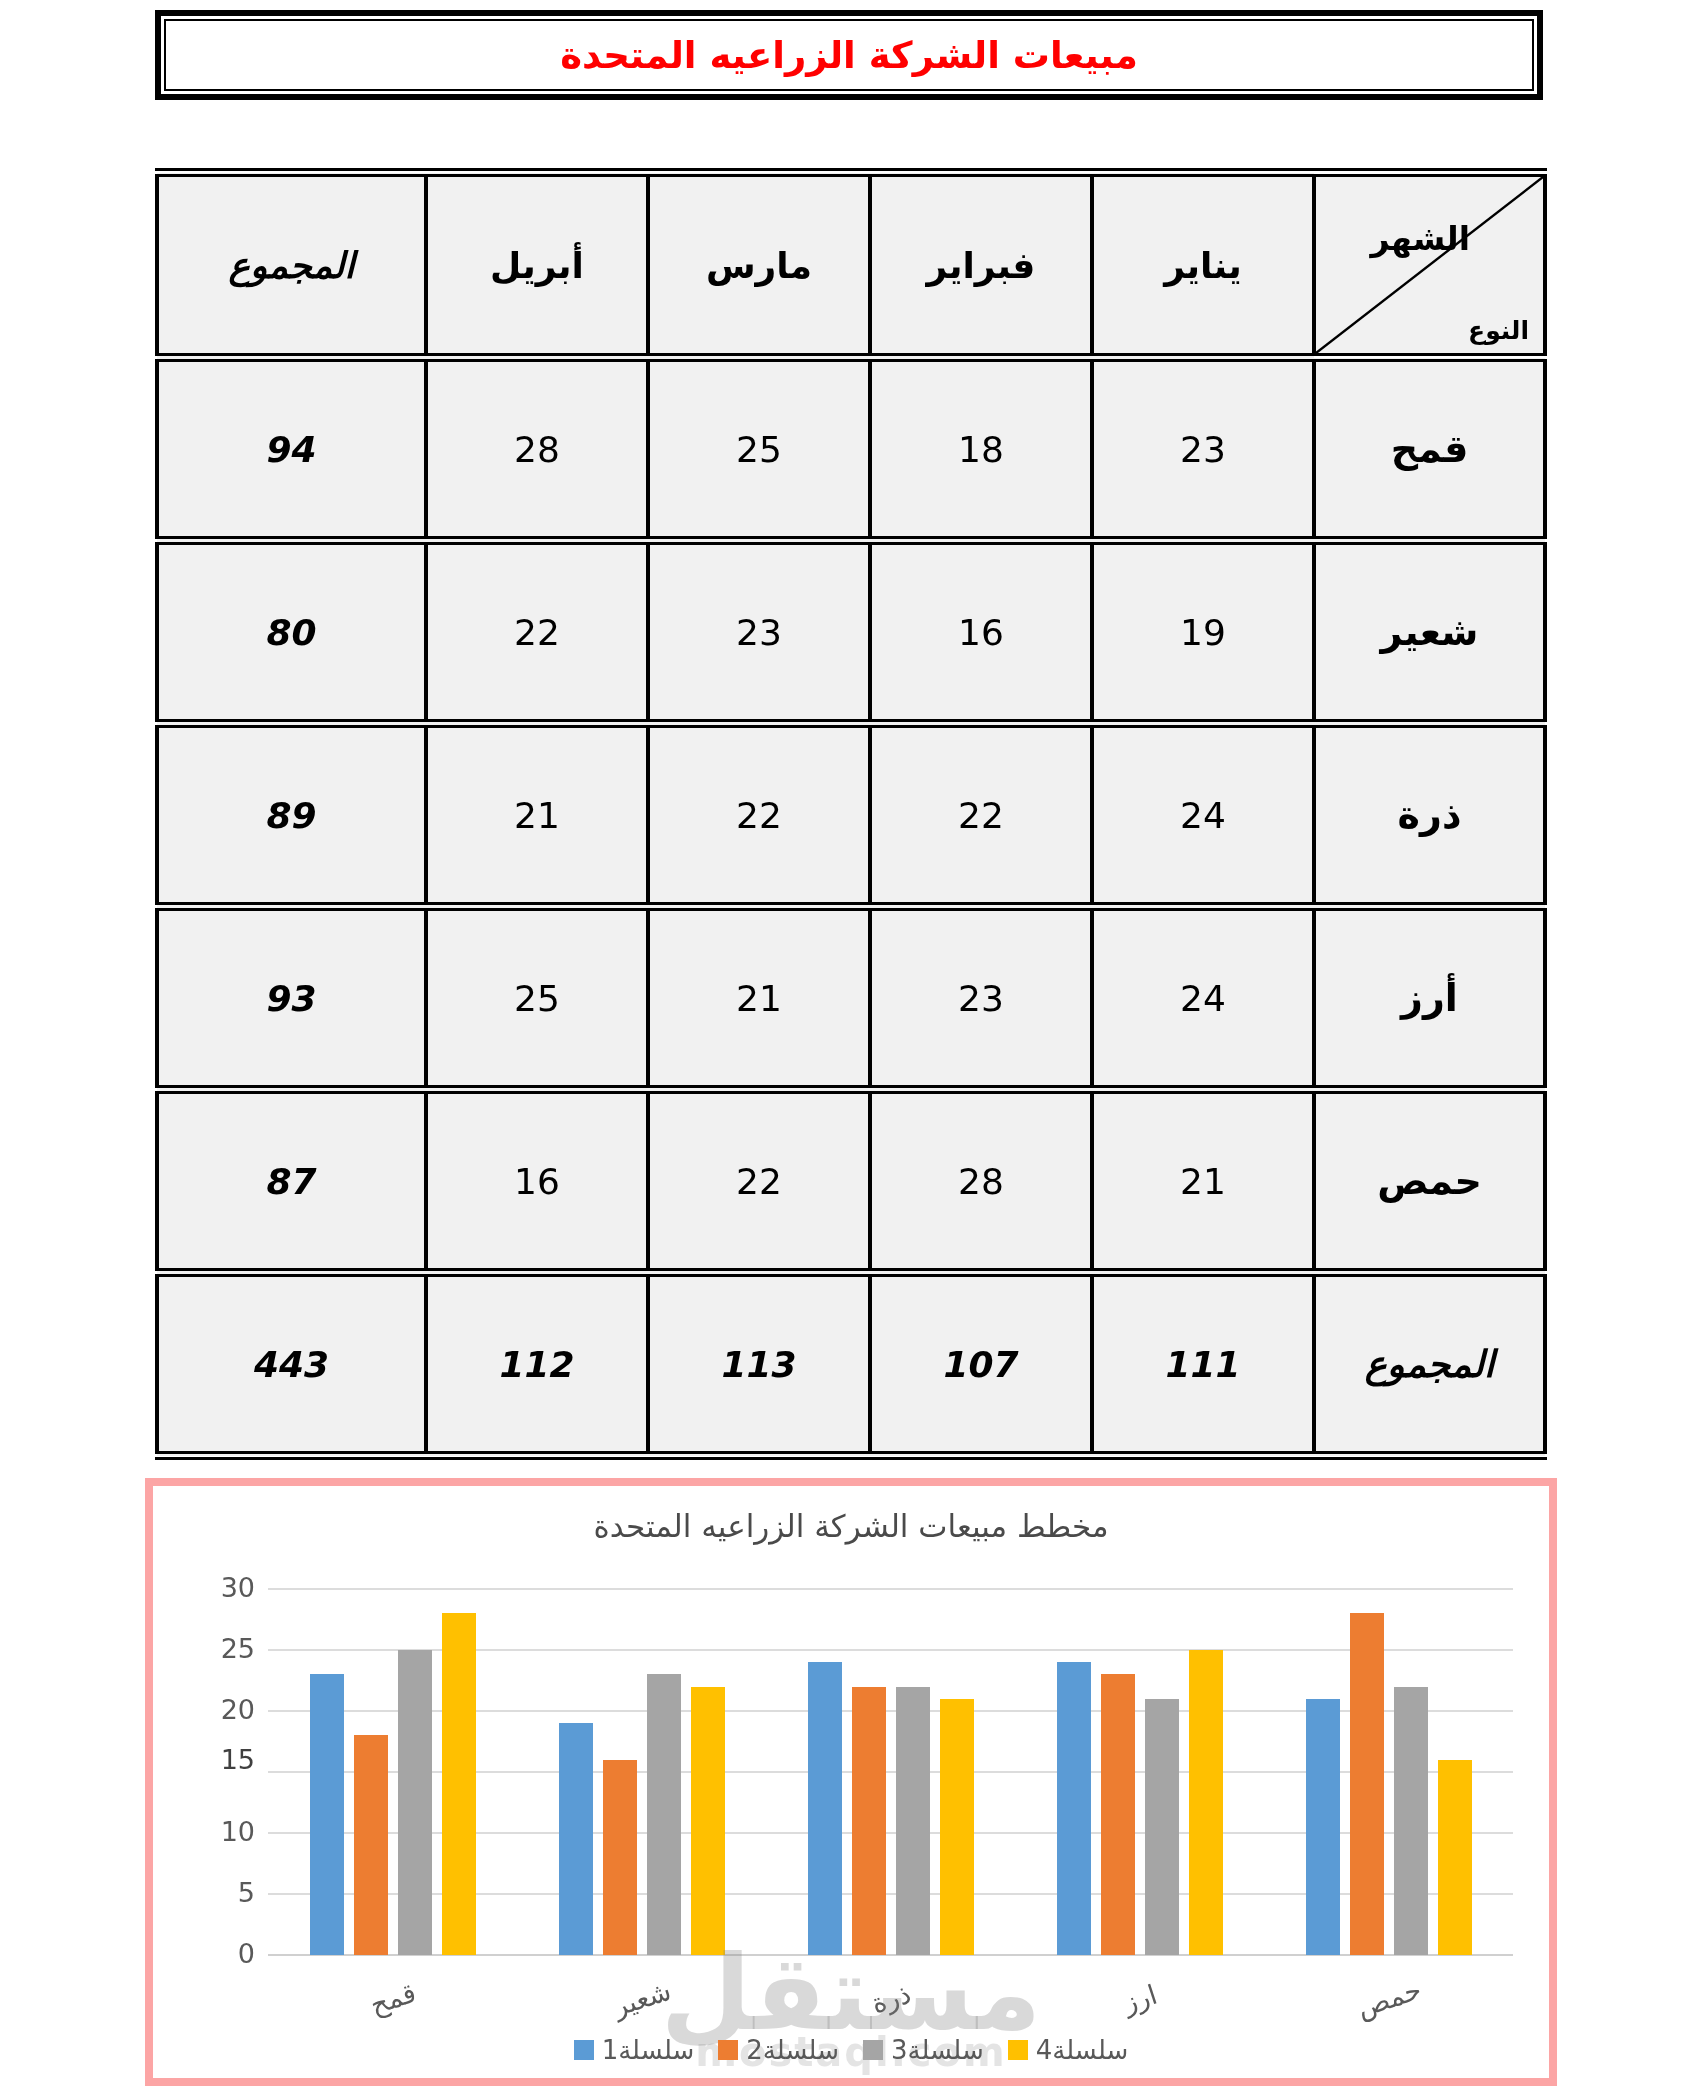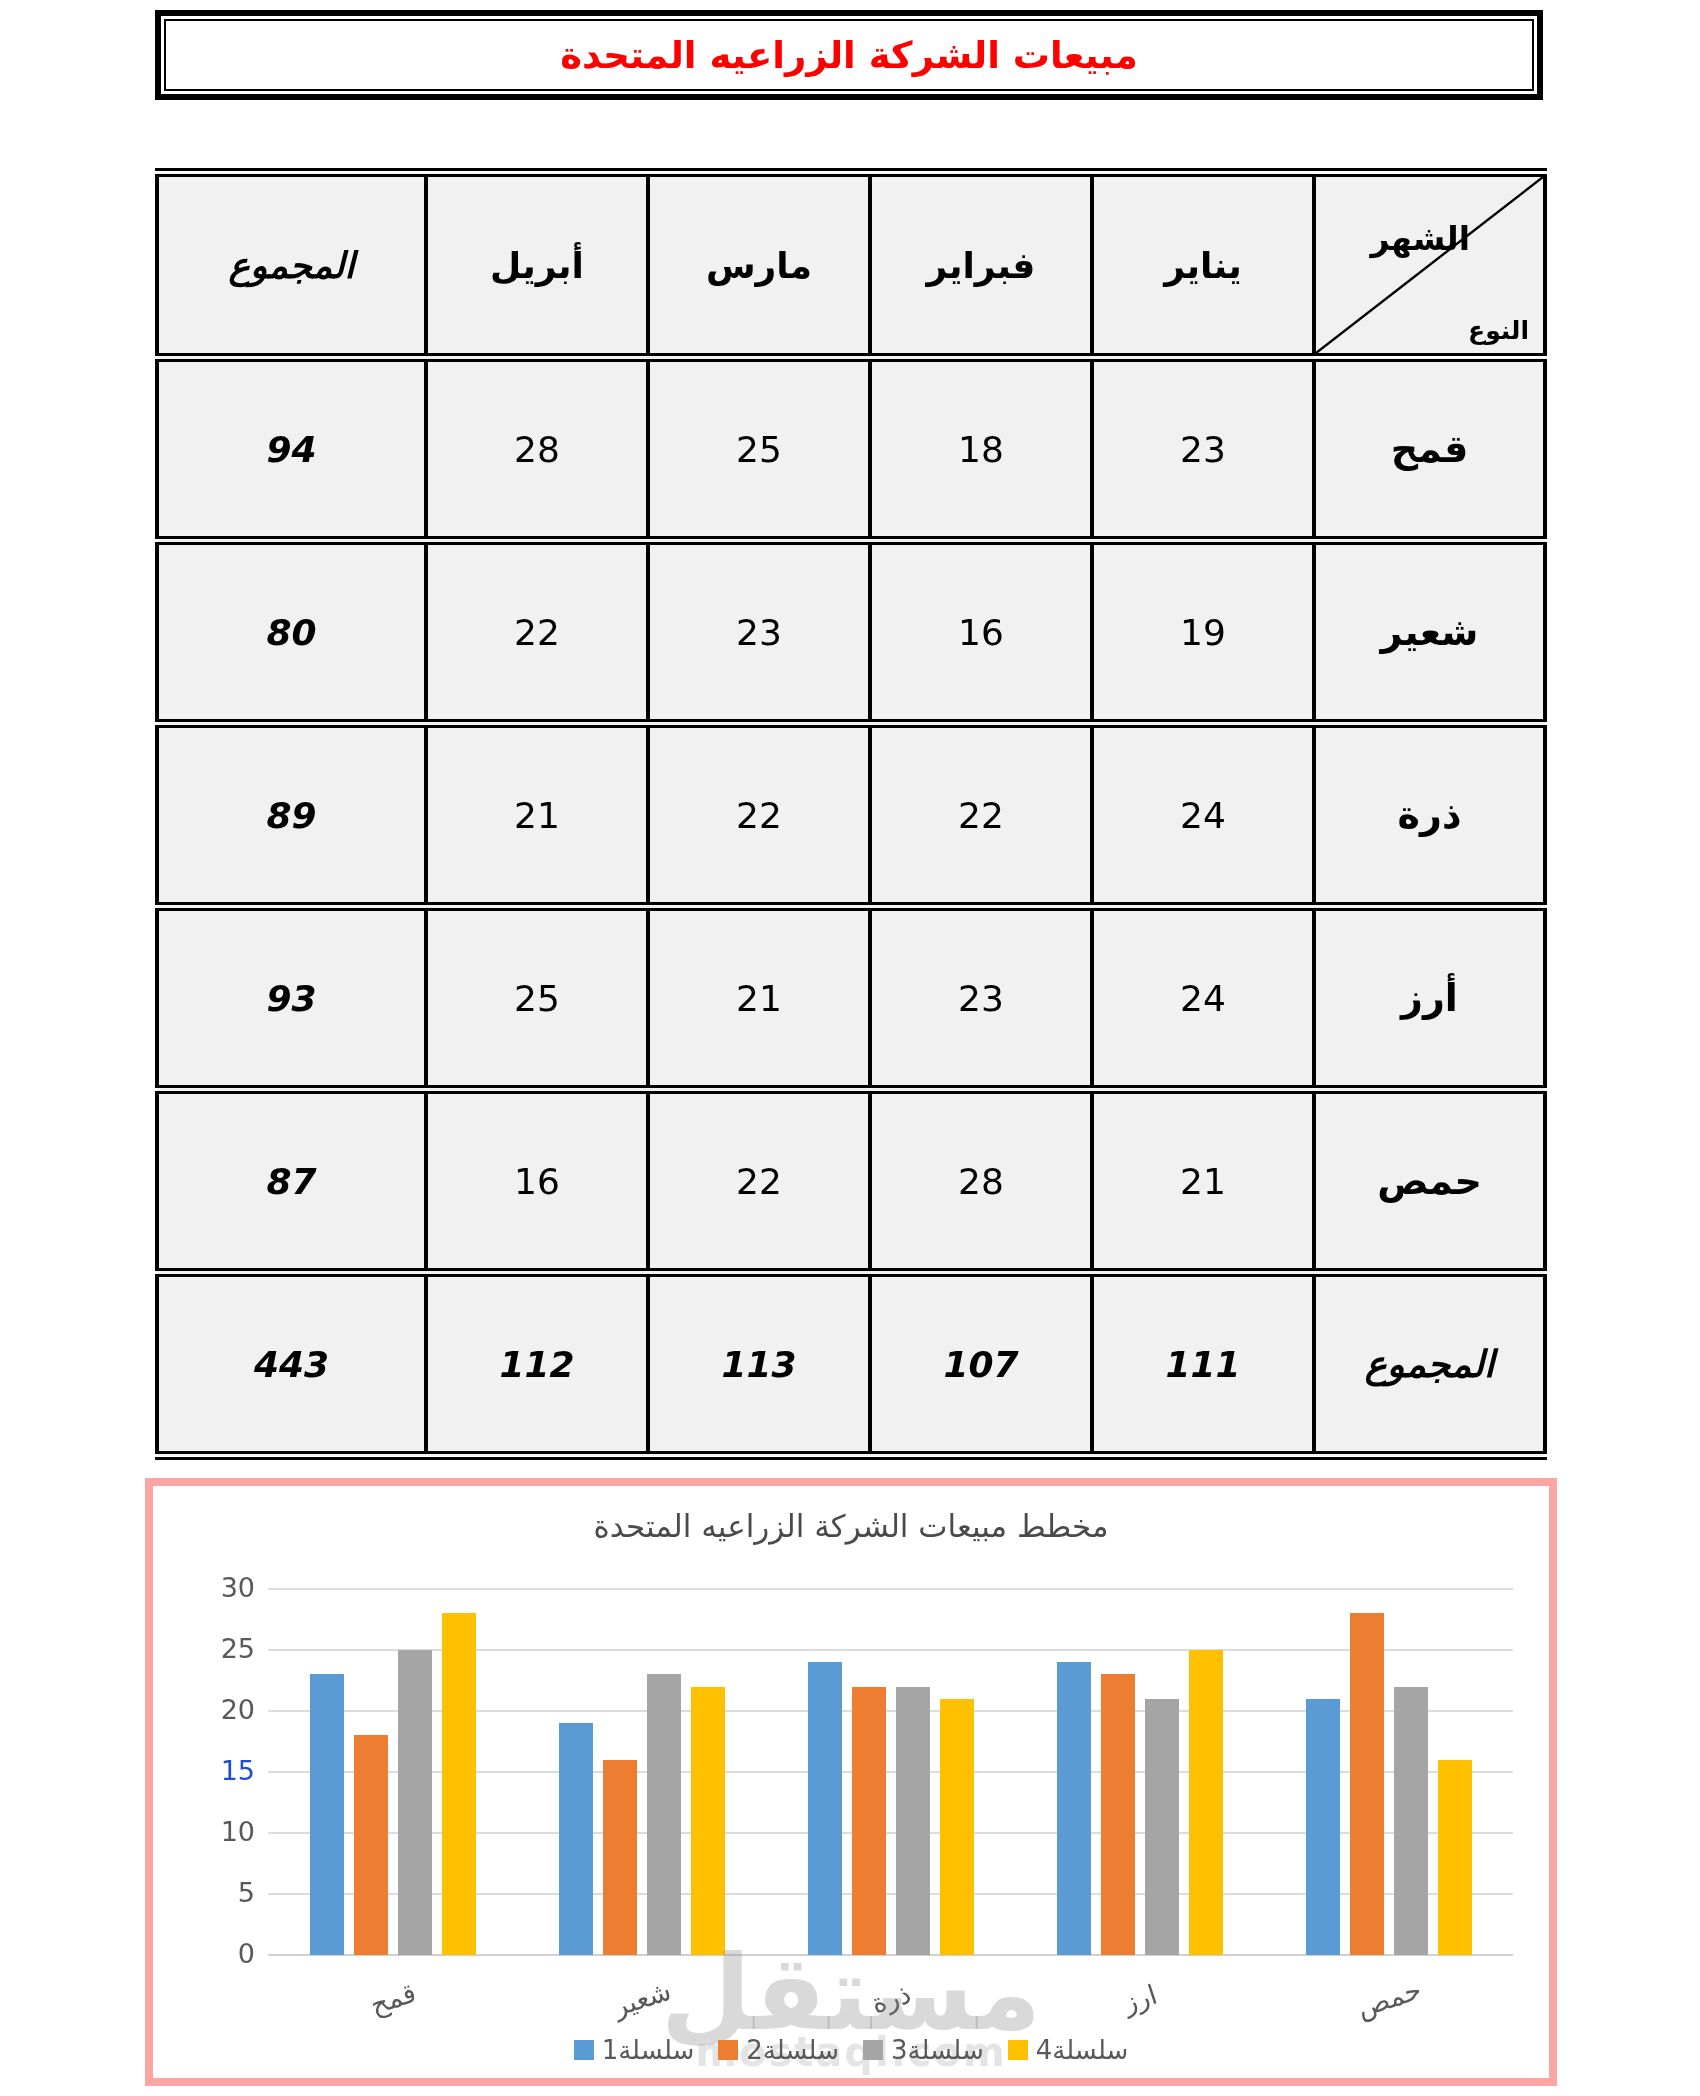--- a/index.html
+++ b/index.html
@@ -178,7 +178,7 @@
       <div class="ytick" style="top: 452px; color: rgb(89, 89, 89);">0</div>
       <div class="ytick" style="top: 391px; color: rgb(89, 89, 89);">5</div>
       <div class="ytick" style="top: 330px; color: rgb(89, 89, 89);">10</div>
-      <div class="ytick" style="top: 269px; color: #1d4ed8;">15</div>
+      <div class="ytick" style="top: 258px; color: #404040;">15</div>
       <div class="ytick" style="top: 208px; color: rgb(89, 89, 89);">20</div>
       <div class="ytick" style="top: 147px; color: rgb(89, 89, 89);">25</div>
       <div class="ytick" style="top: 86px; color: rgb(89, 89, 89);">30</div>

